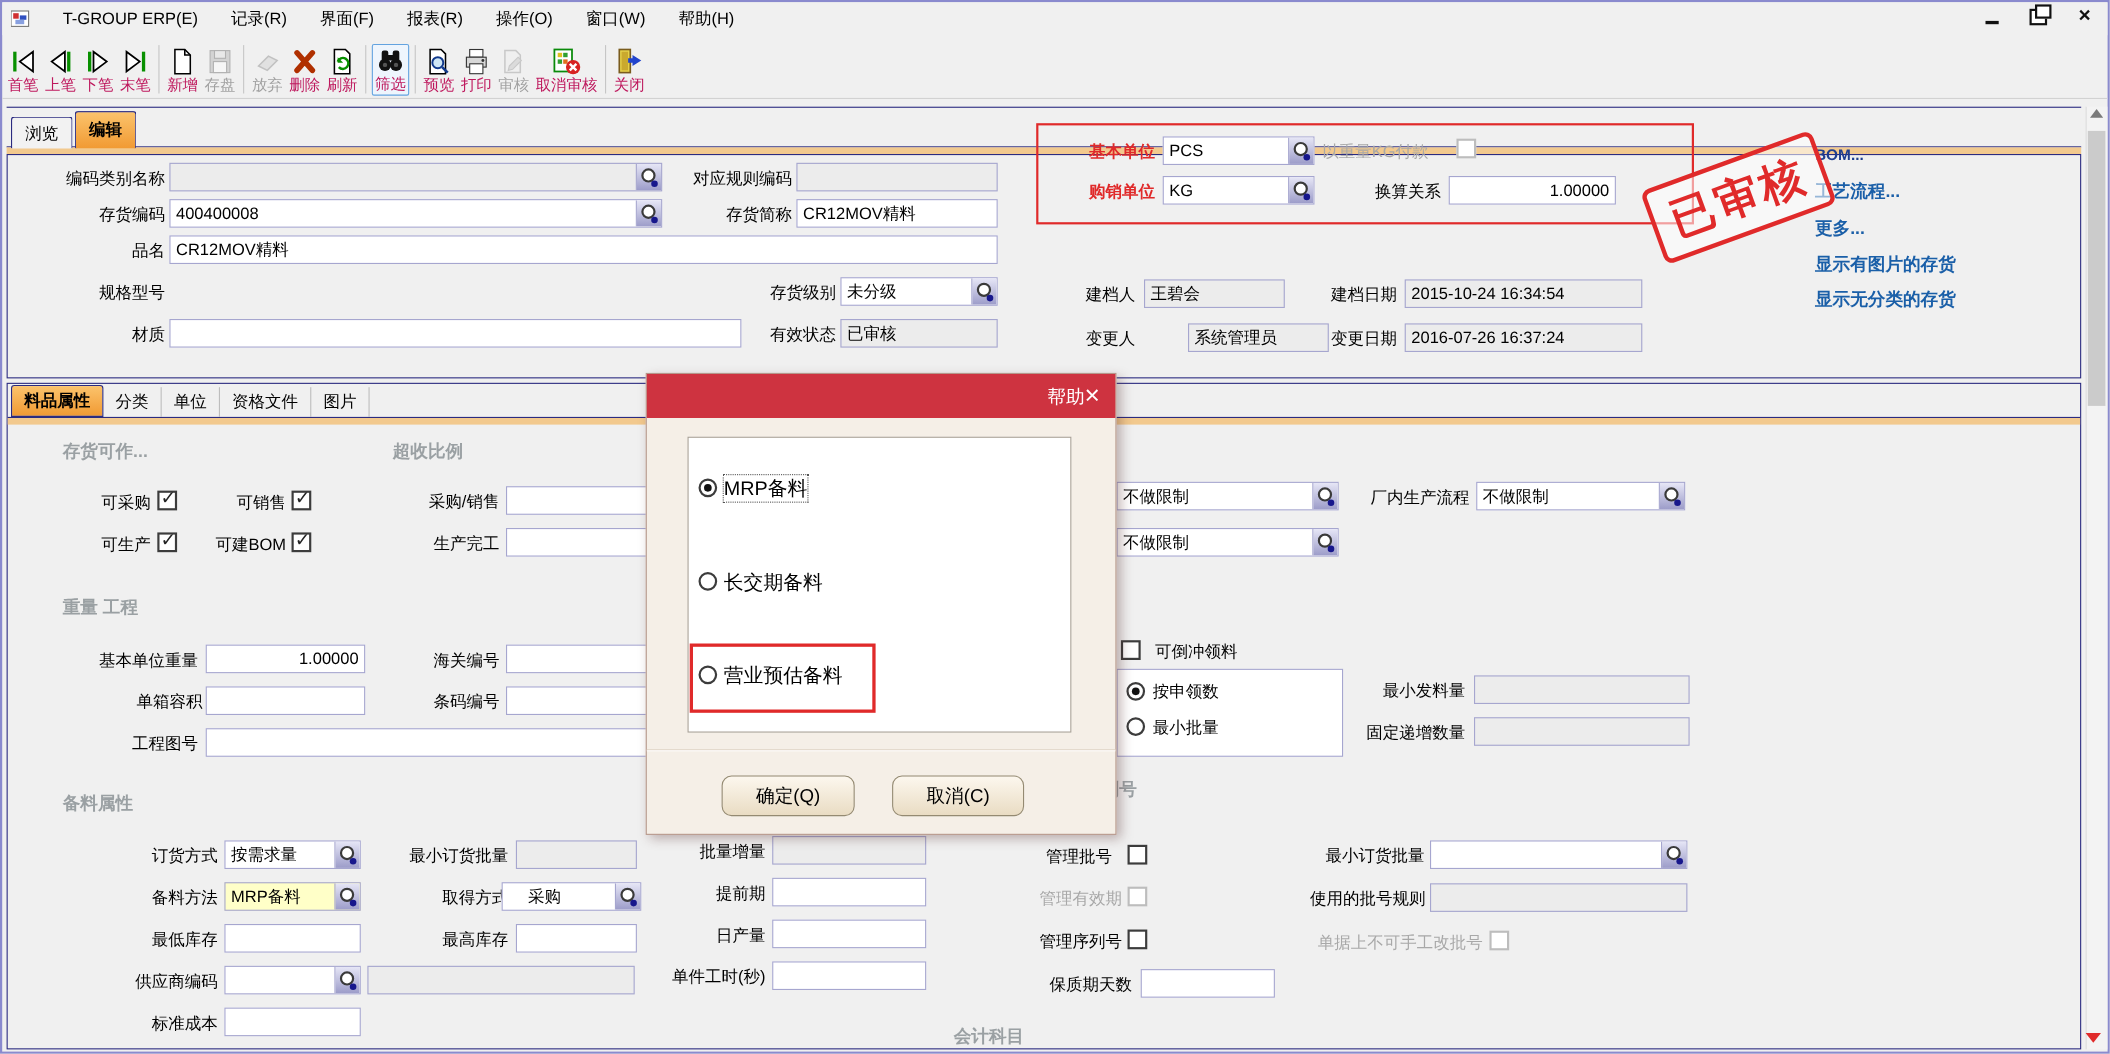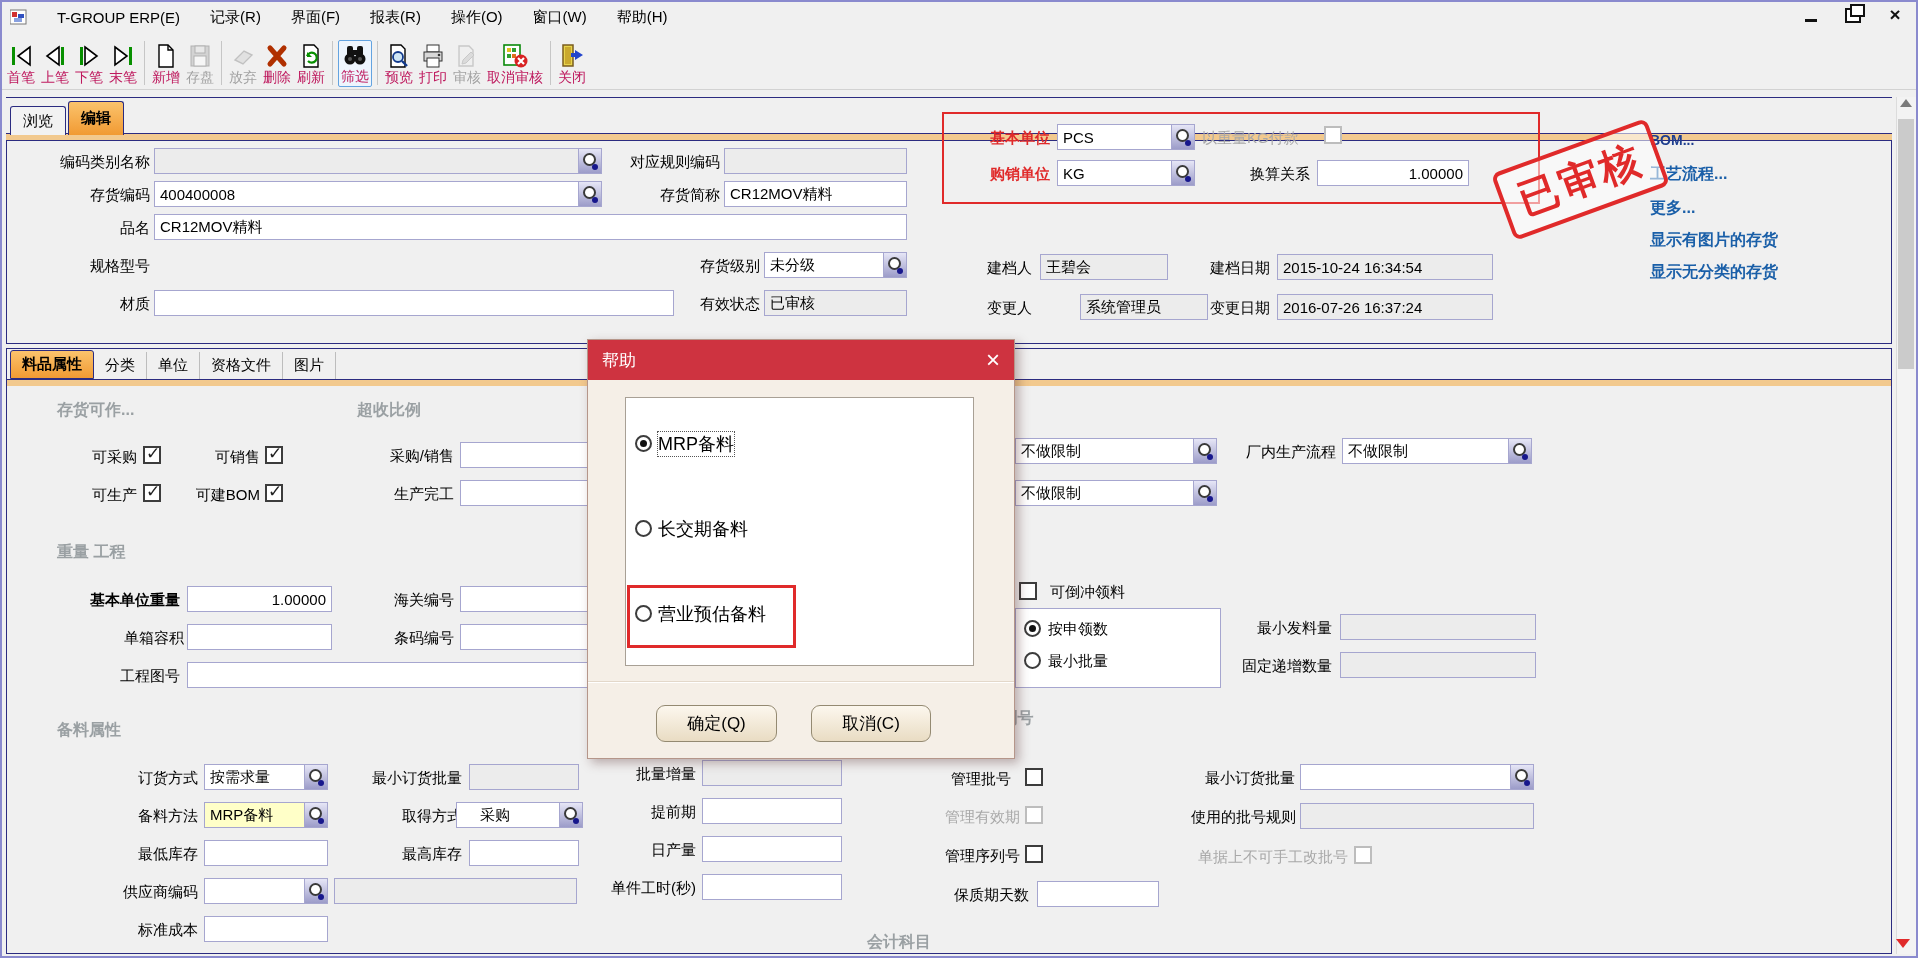--- a/index.html
+++ b/index.html
@@ -63,7 +63,7 @@
   .sb-red{position:absolute;right:6px;bottom:8px;width:0;height:0;border-left:7px solid transparent;border-right:7px solid transparent;border-top:9px solid #e02a2a;}
   
   .dialog{position:absolute;left:585px;top:337px;width:426px;height:418px;background:#f5efe7;border:1px solid #b5968a;box-shadow:4px 4px 10px rgba(80,40,40,.35);z-index:40;}
-  .dlg-title{height:40px;background:#ce3340;color:#fff;font-size:17px;display:flex;align-items:center;justify-content:space-between;padding:0 14px;box-sizing:border-box;}
+  .dlg-title{height:40px;background:#ce3340;color:#fff;font-size:17px;display:flex;align-items:center;justify-content:flex-end;padding:0 14px;box-sizing:border-box;}
   .dlg-close{color:#fff;font-size:24px;line-height:22px;font-weight:normal;cursor:pointer;}
   .dlg-list{position:absolute;left:37px;top:57px;width:347px;height:267px;background:#fff;border:1px solid #a8a095;}
   .dlg-opt-label{position:absolute;font-size:18px;color:#000;white-space:nowrap;}

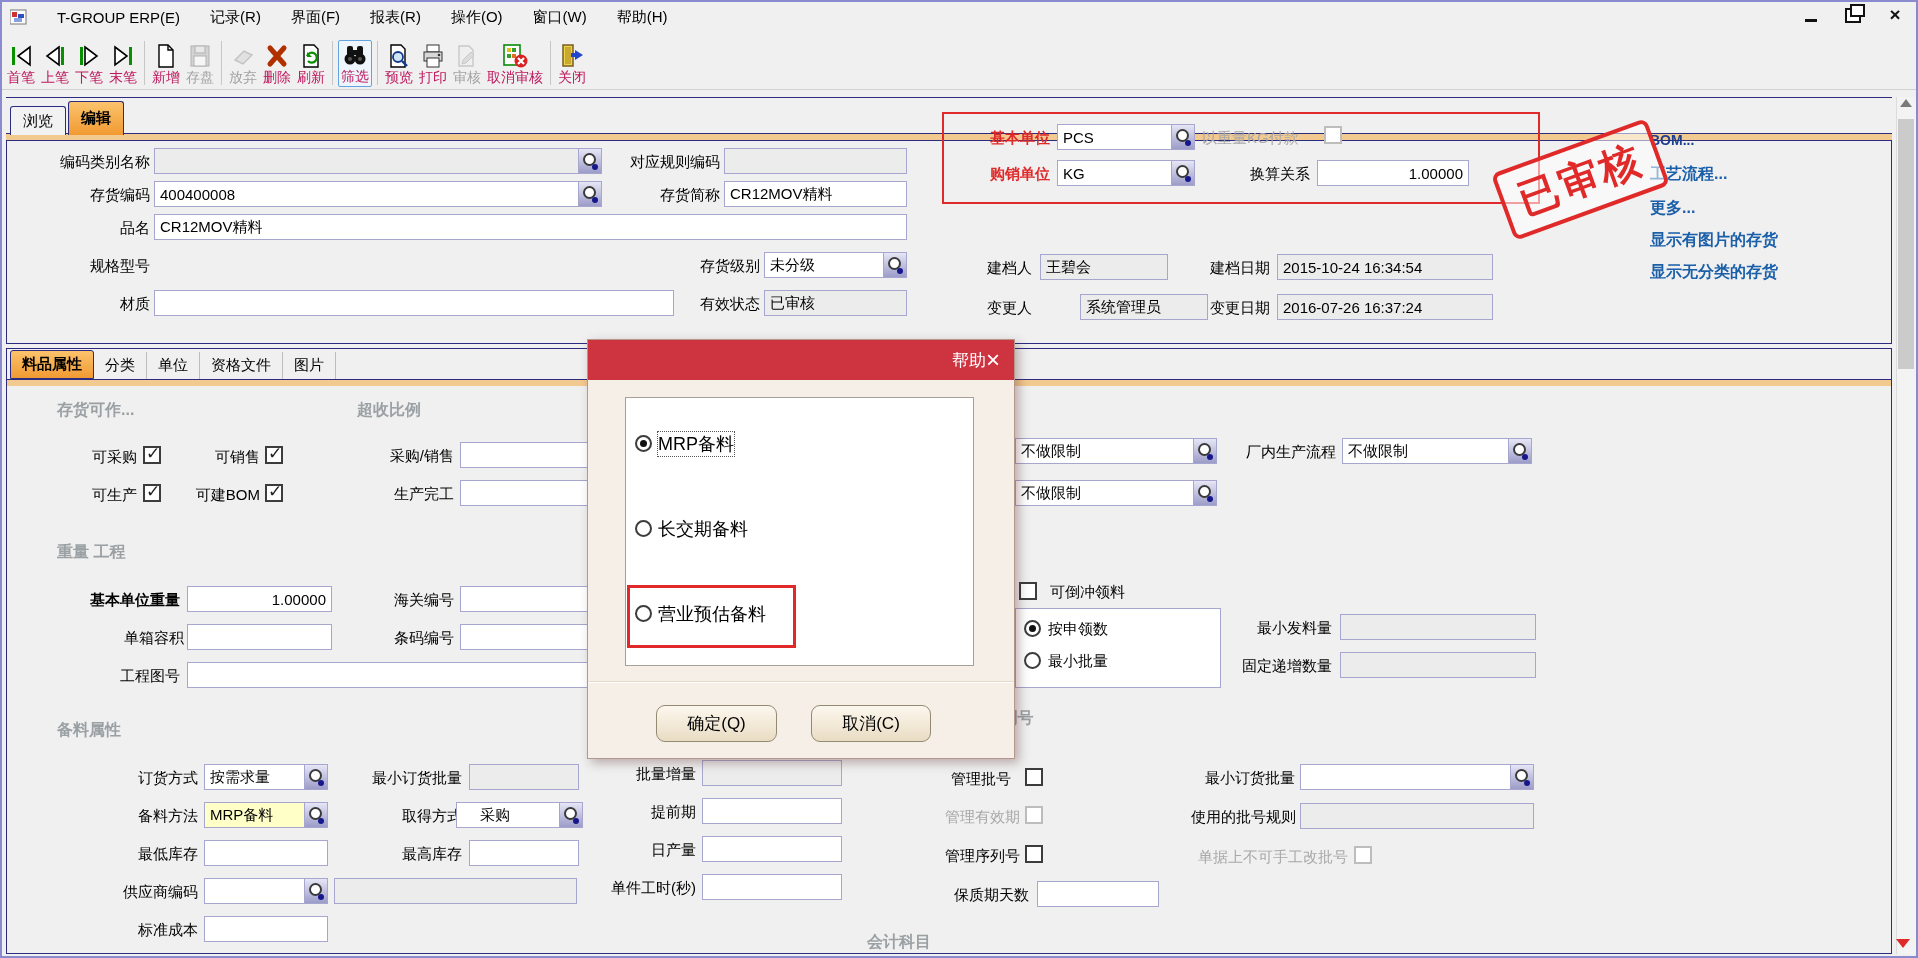--- a/index.html
+++ b/index.html
@@ -396,7 +396,7 @@
     </div>
 
   <span class="sect" style="left:55px;top:540px;">重量 工程</span>
-  <span class="lb" style="left:68px;top:589px;width:110px;font-weight:bold;">基本单位重量</span>
+  <span class="lb" style="left:68px;top:589px;width:110px;">基本单位重量</span>
   <div class="fld nm" style="left:185px;top:584px;width:145px;">
       <span class="val">1.00000</span>
     </div>

